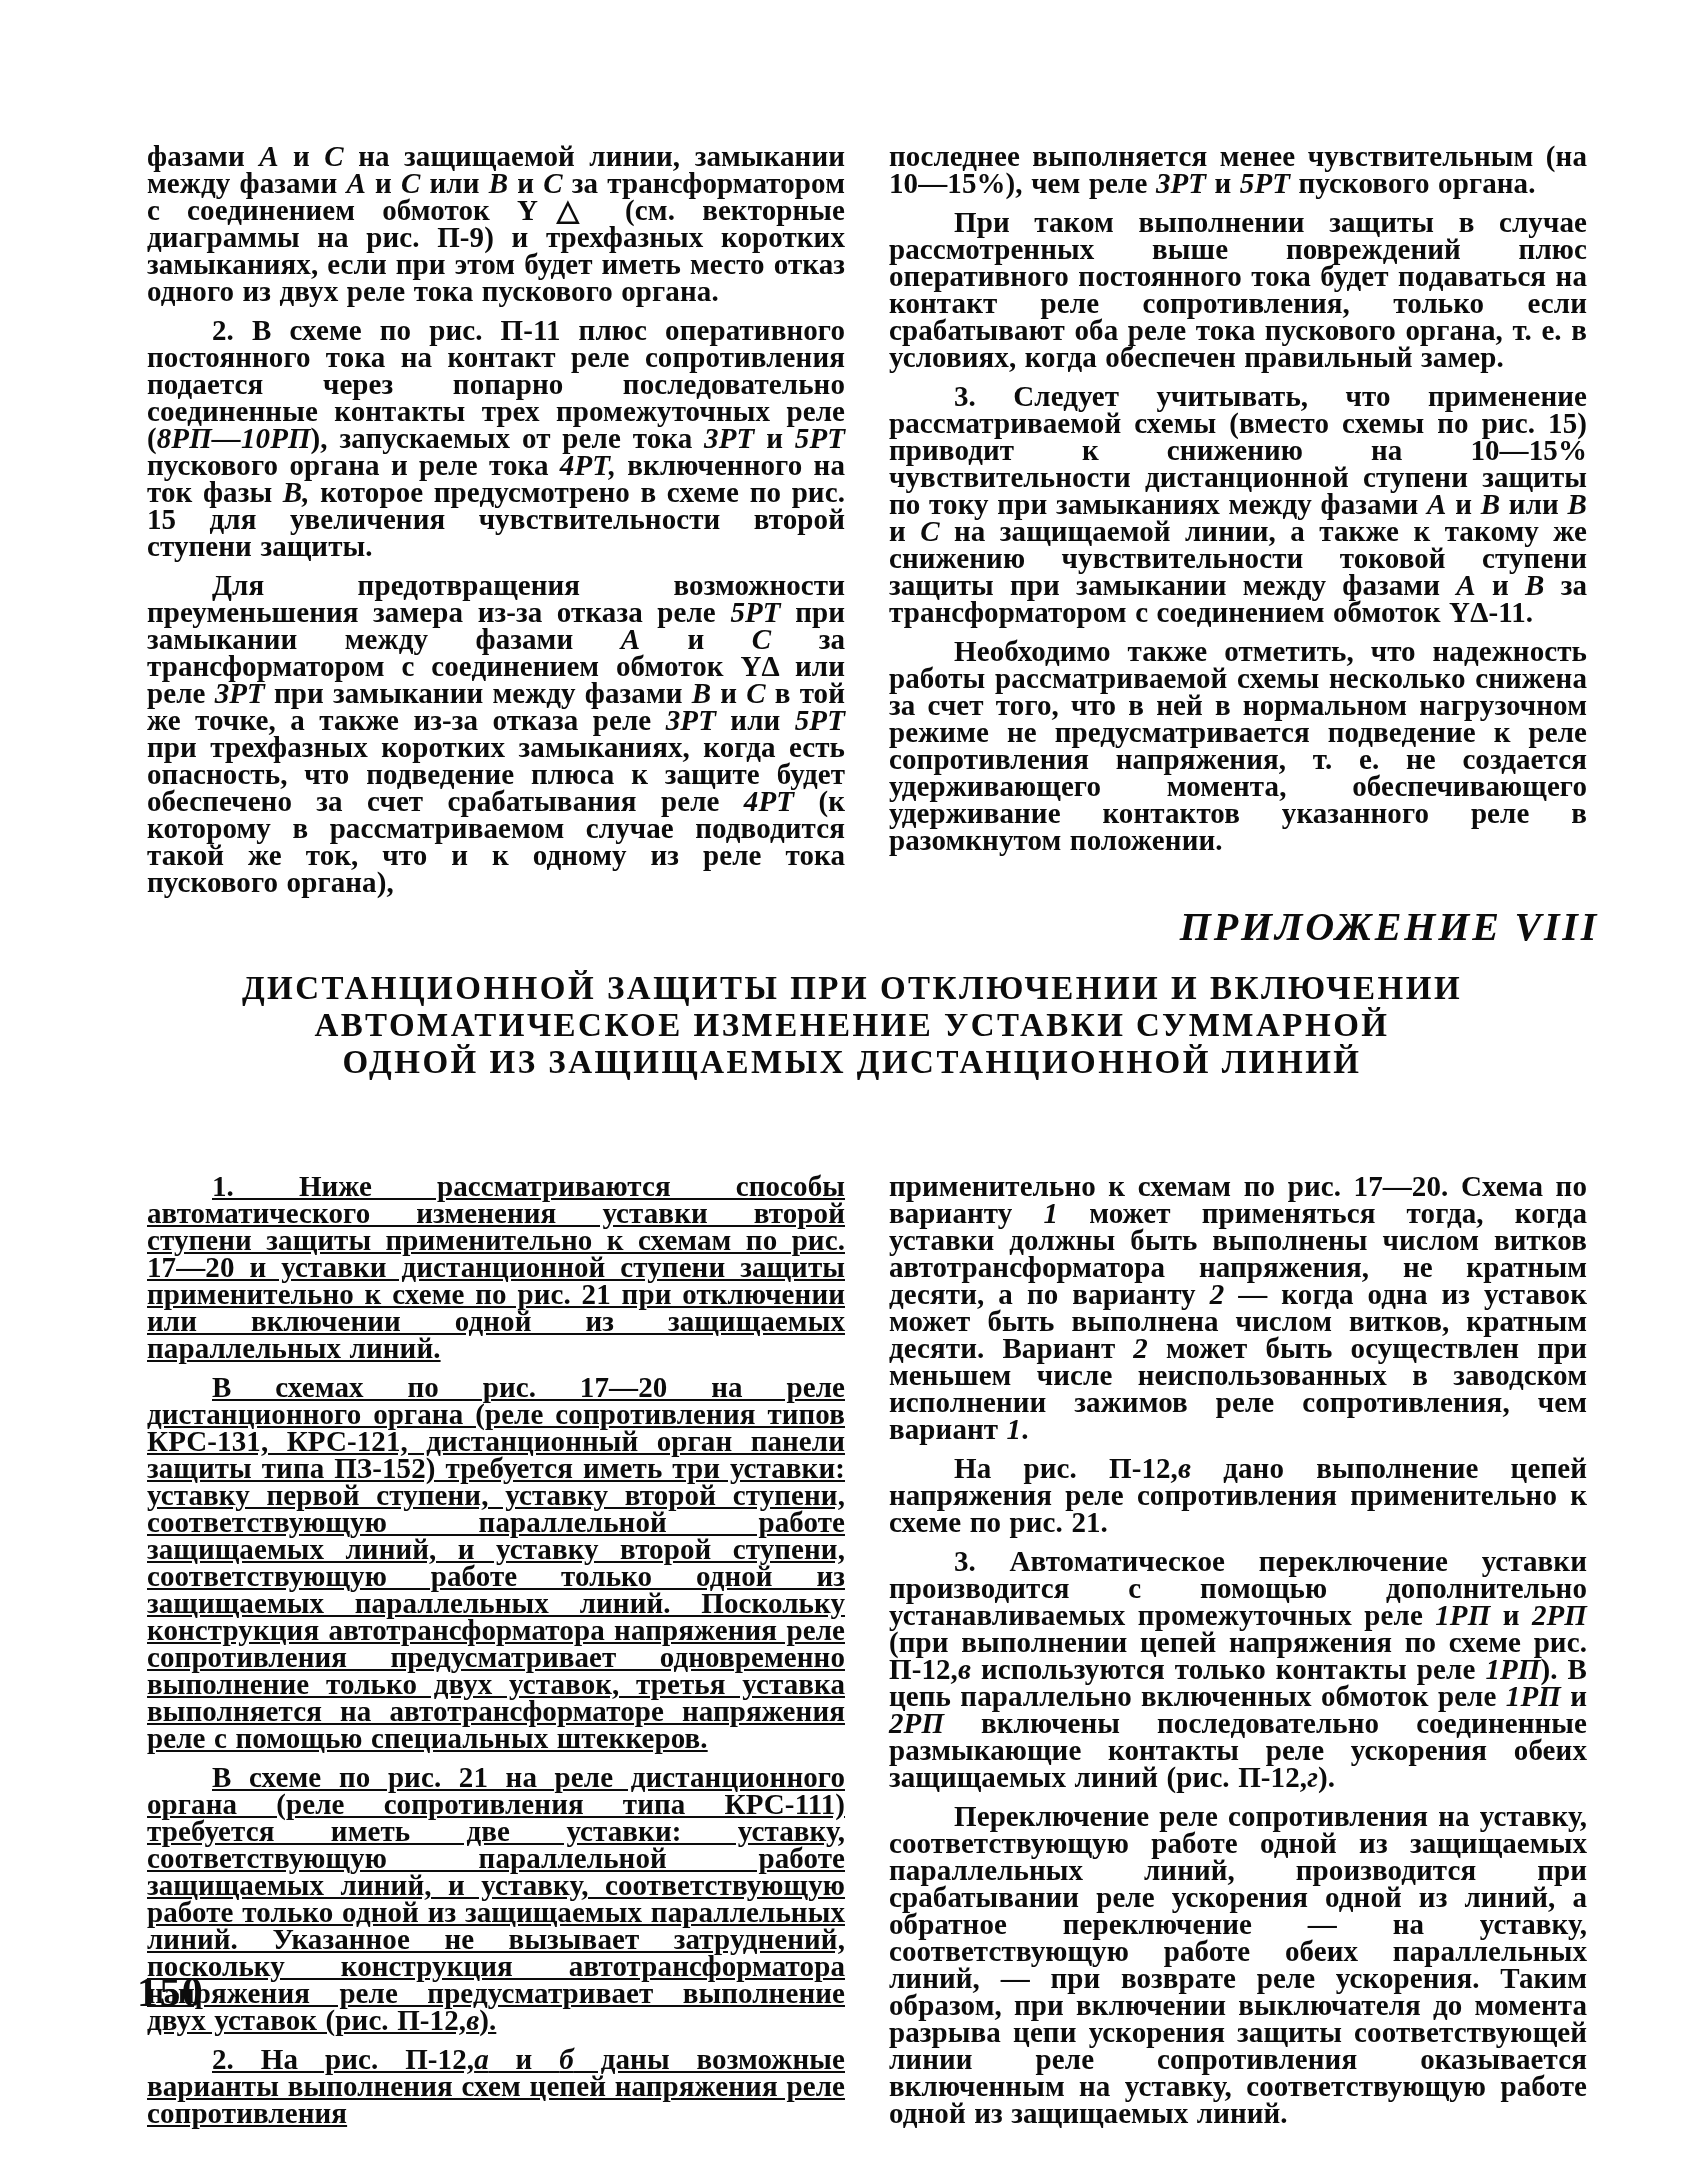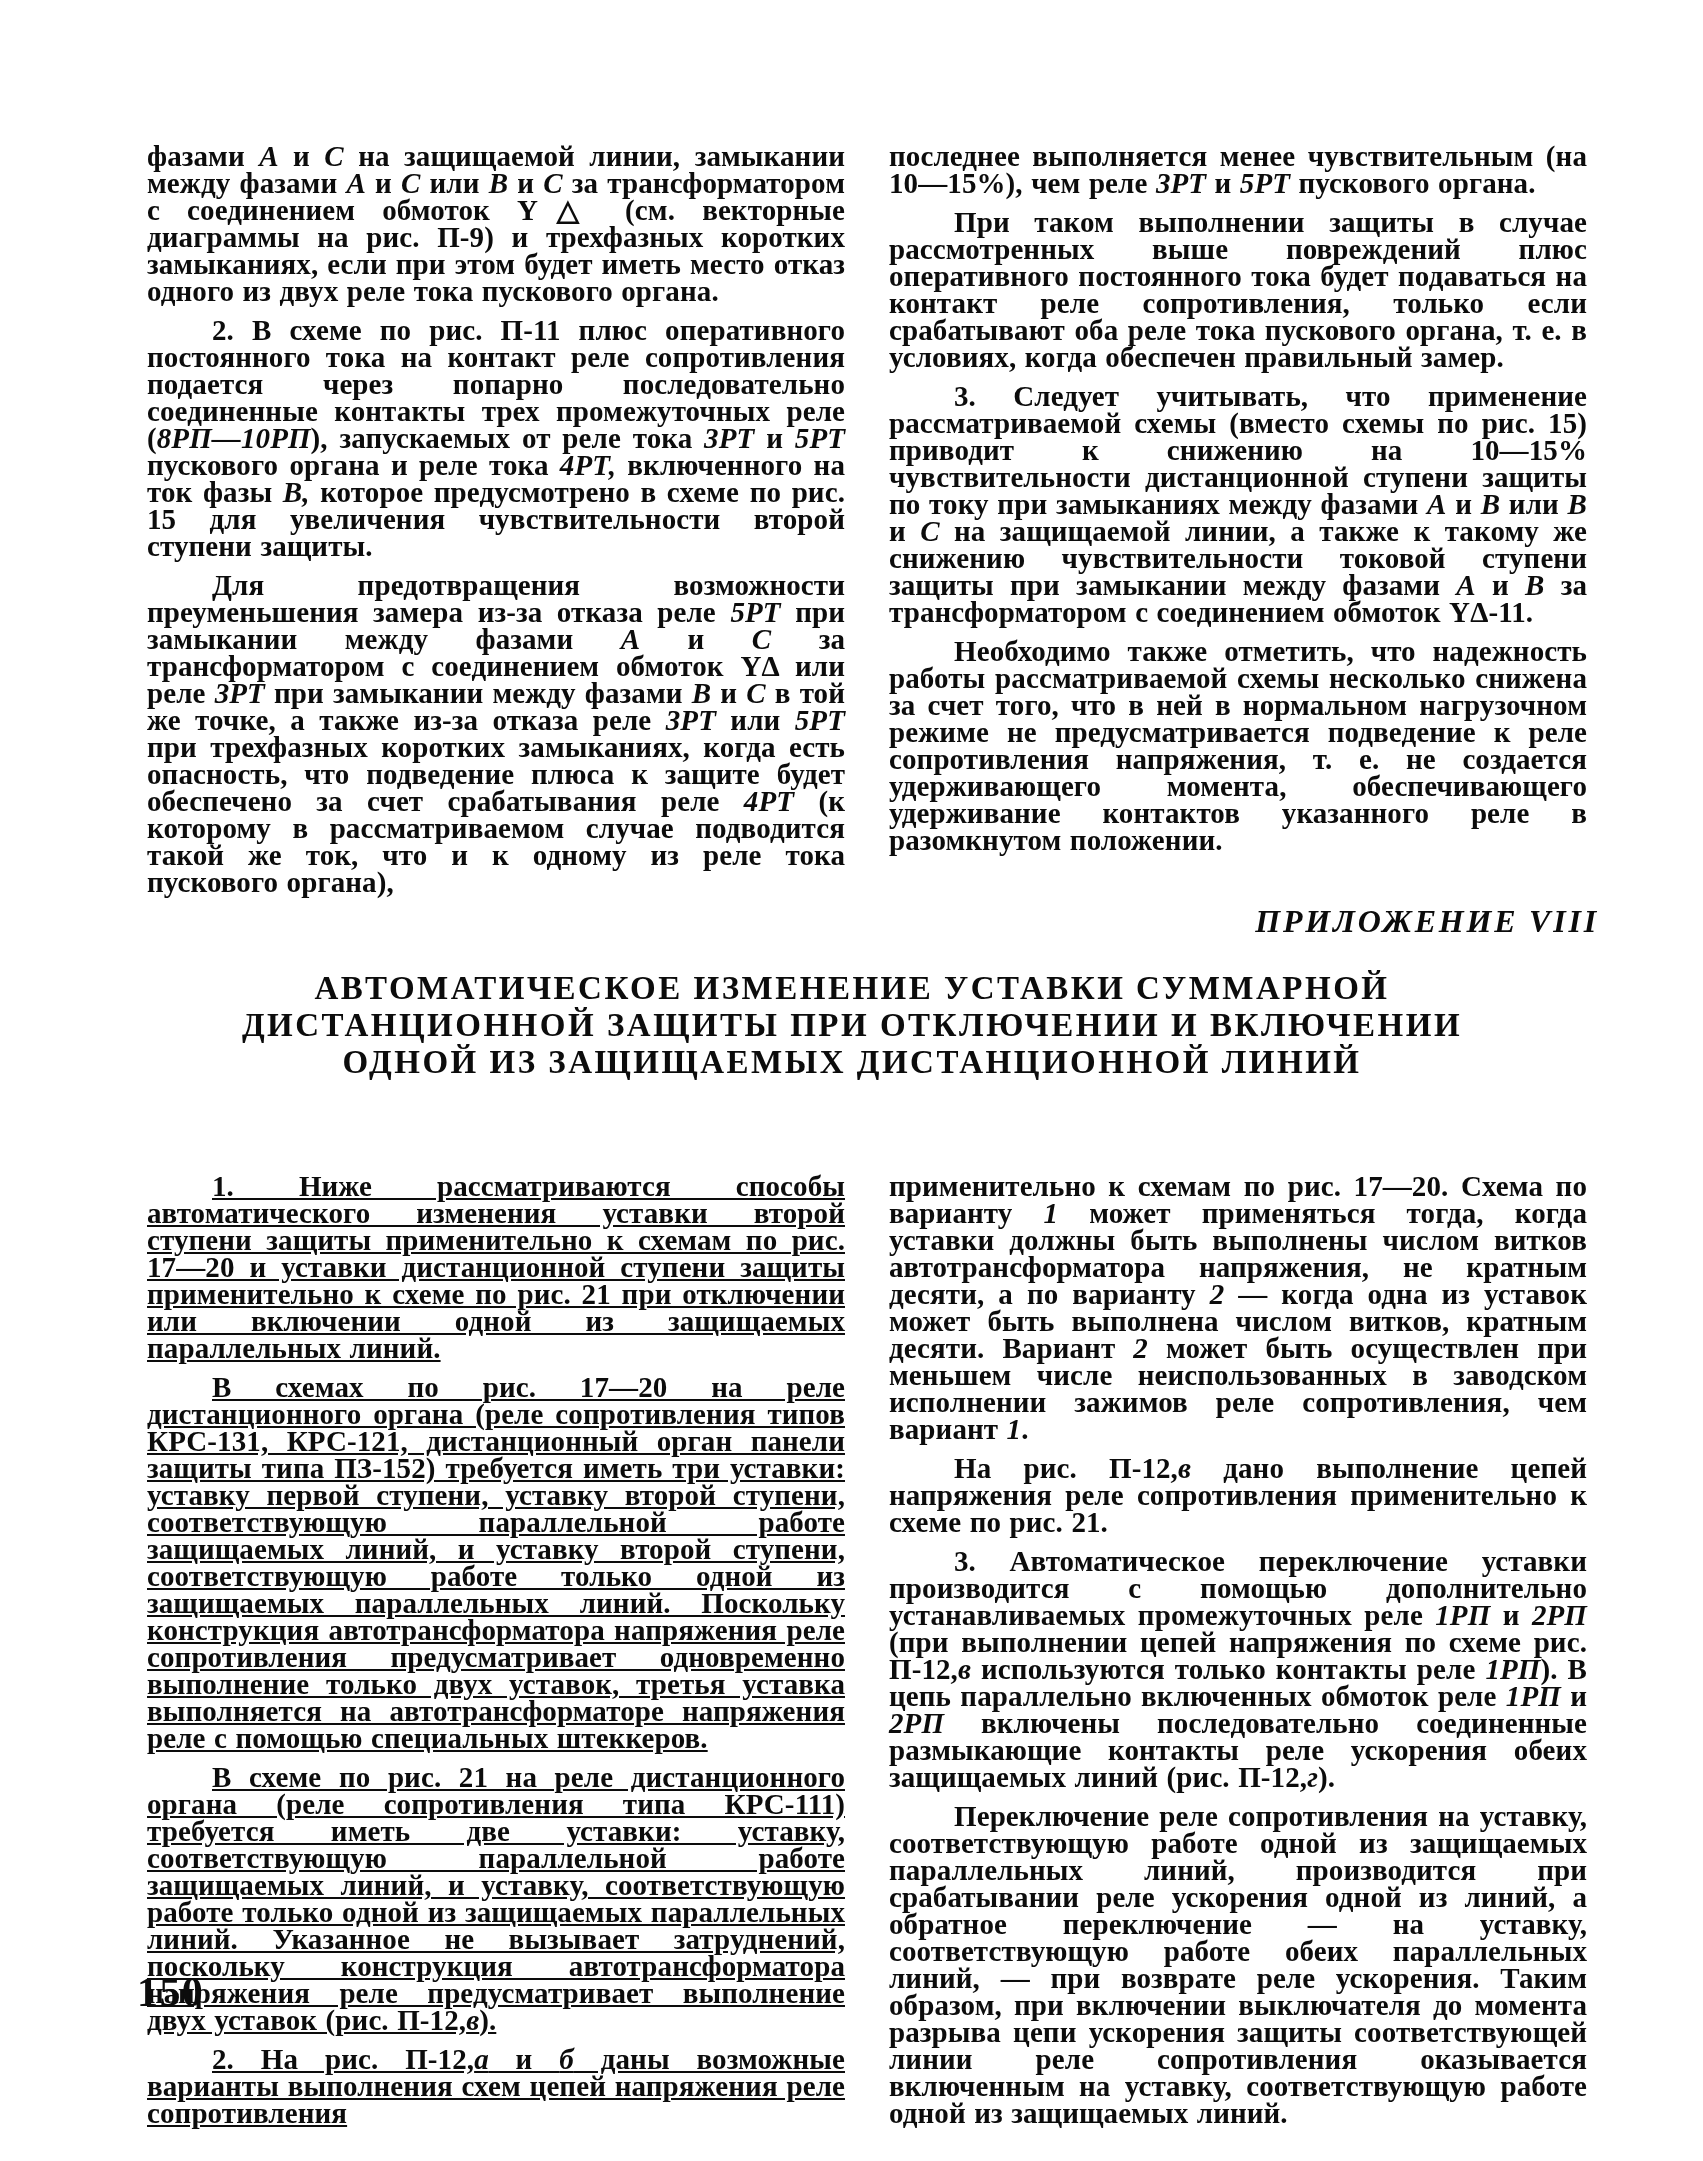--- a/index.html
+++ b/index.html
@@ -40,7 +40,7 @@
     top: 903px;
     width: 722px;
     text-align: right;
-    font-size: 32px;
+    font-size: 40px;
     font-style: italic;
     font-weight: bold;
     letter-spacing: 2.8px;

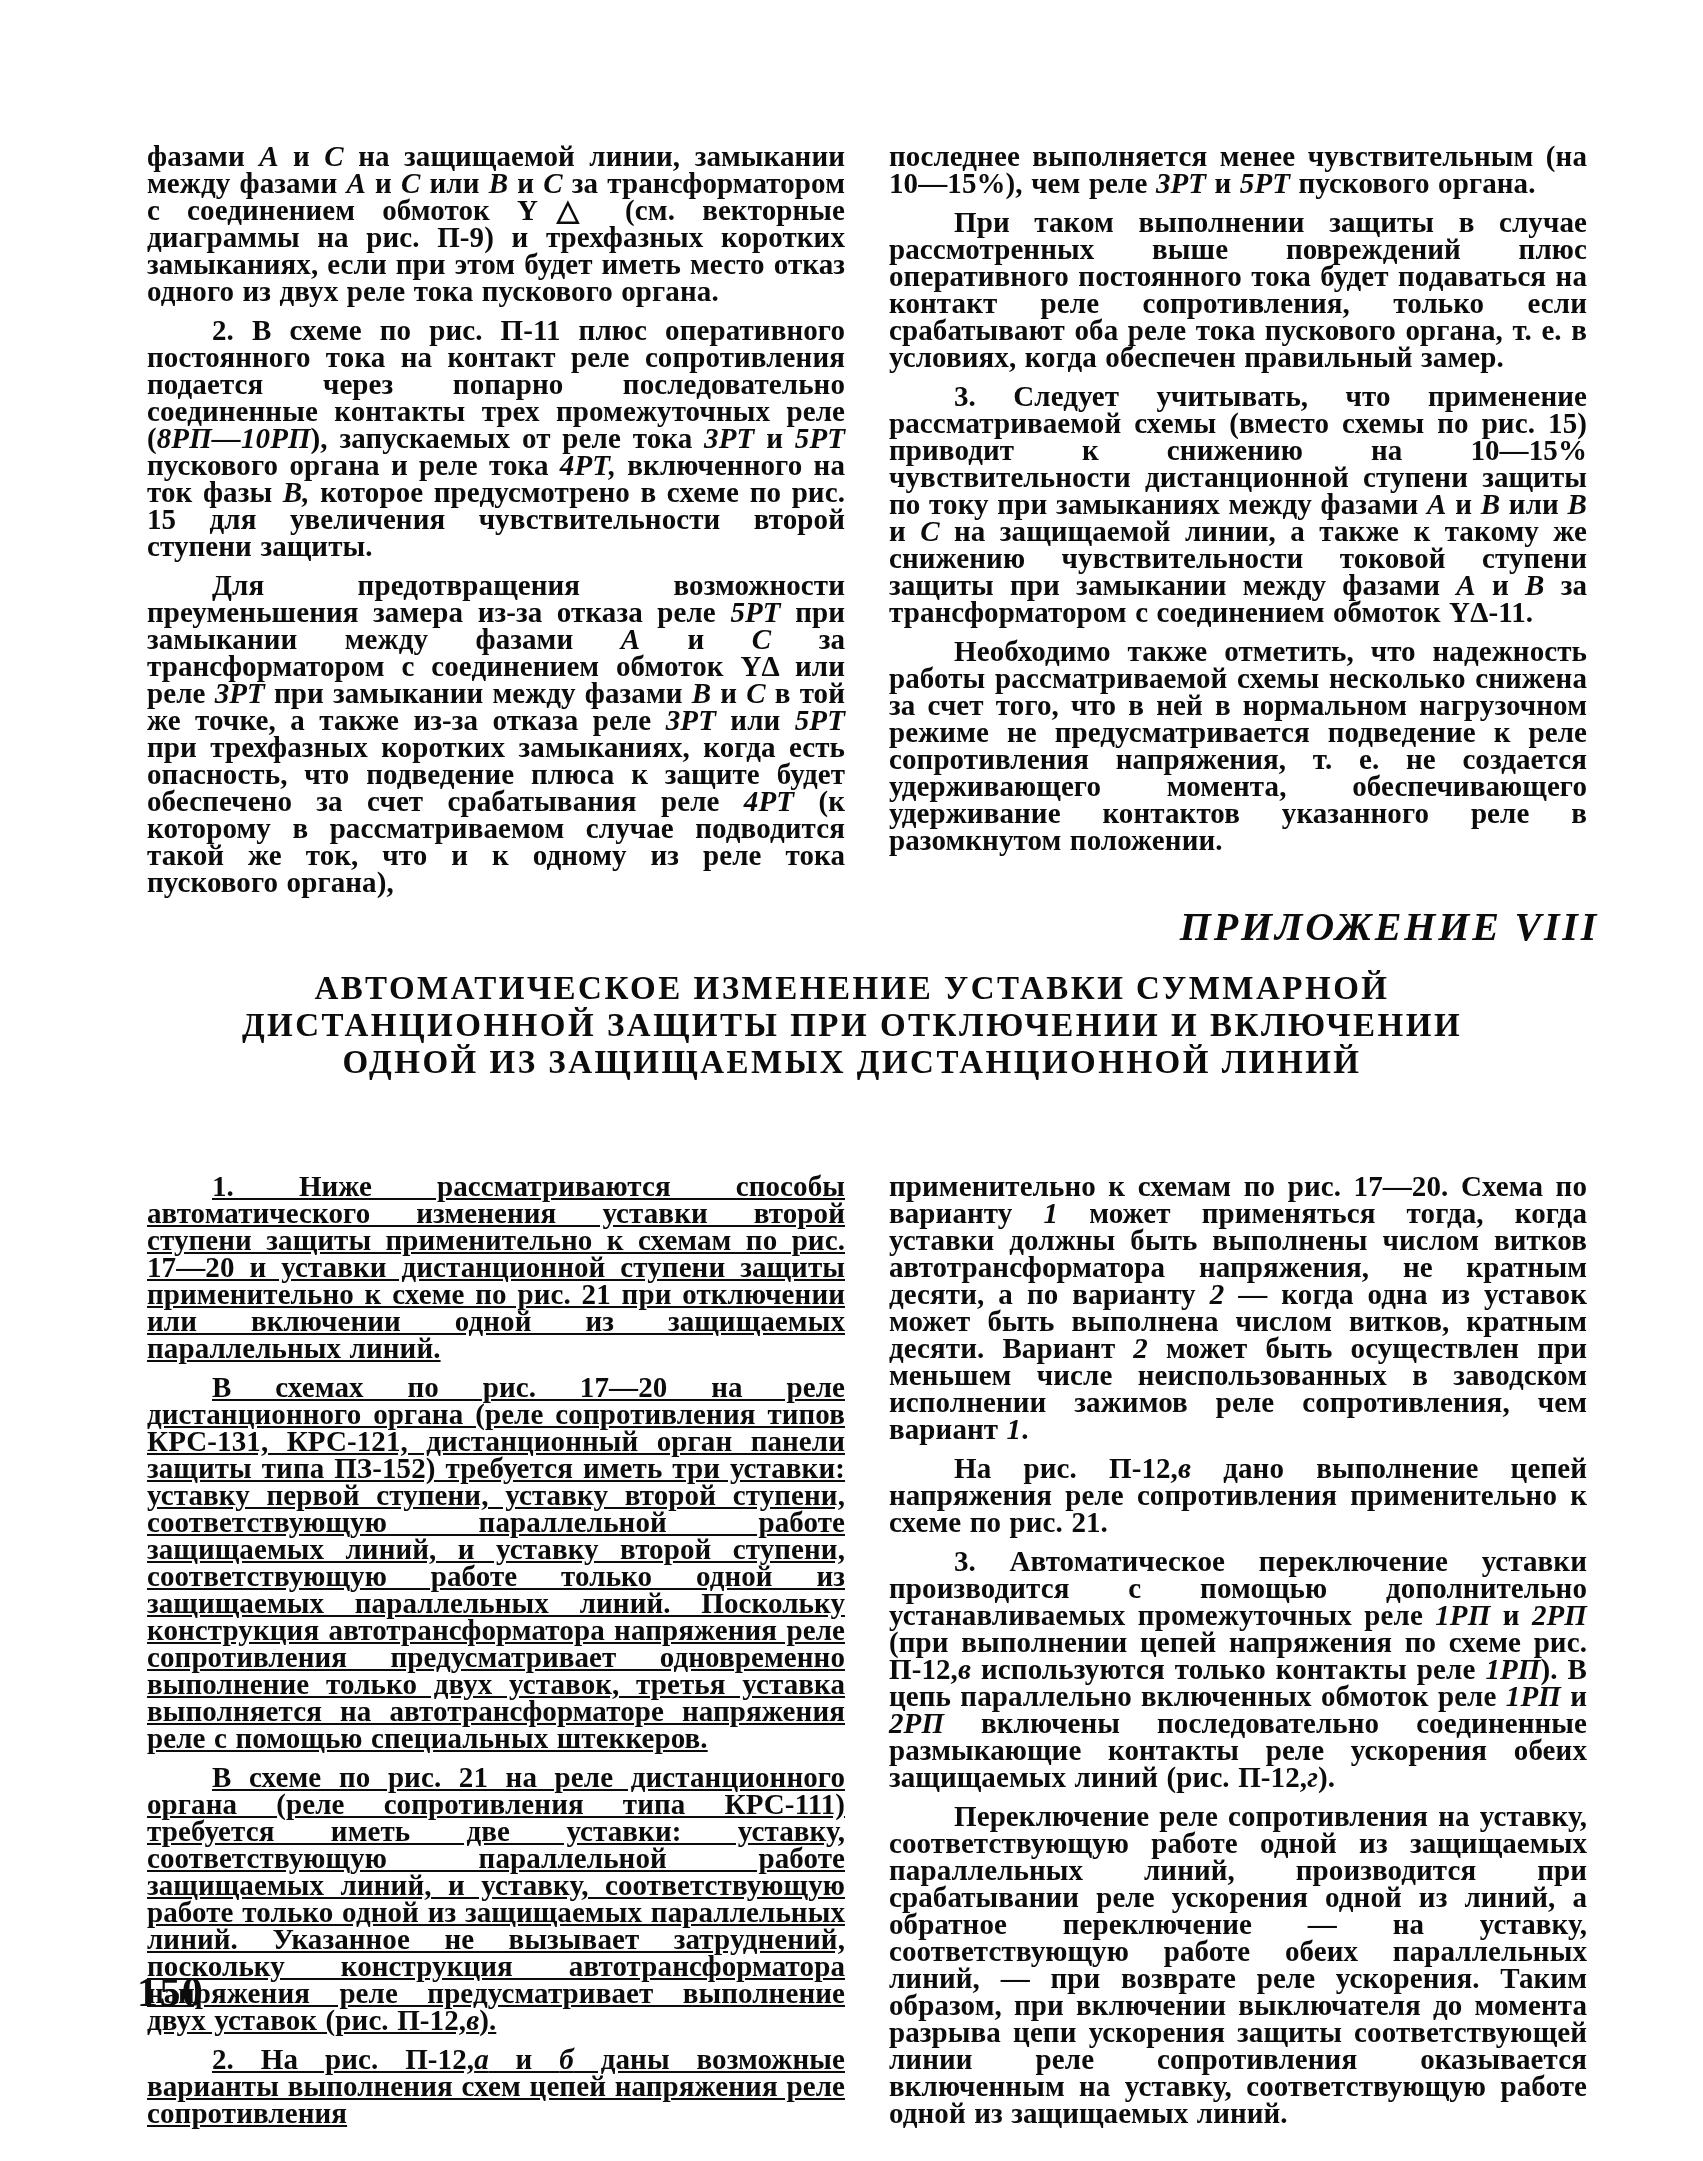--- a/index.html
+++ b/index.html
@@ -87,8 +87,8 @@
 <div id="appendix-label">ПРИЛОЖЕНИЕ VIII</div>
 
 <div id="doc-title">
+  <div>ДИСТАНЦИОННОЙ ЗАЩИТЫ ПРИ ОТКЛЮЧЕНИИ И ВКЛЮЧЕНИИ</div>
   <div>АВТОМАТИЧЕСКОЕ ИЗМЕНЕНИЕ УСТАВКИ СУММАРНОЙ</div>
-  <div>ДИСТАНЦИОННОЙ ЗАЩИТЫ ПРИ ОТКЛЮЧЕНИИ И ВКЛЮЧЕНИИ</div>
   <div>ОДНОЙ ИЗ ЗАЩИЩАЕМЫХ ДИСТАНЦИОННОЙ ЛИНИЙ</div>
 </div>
 

